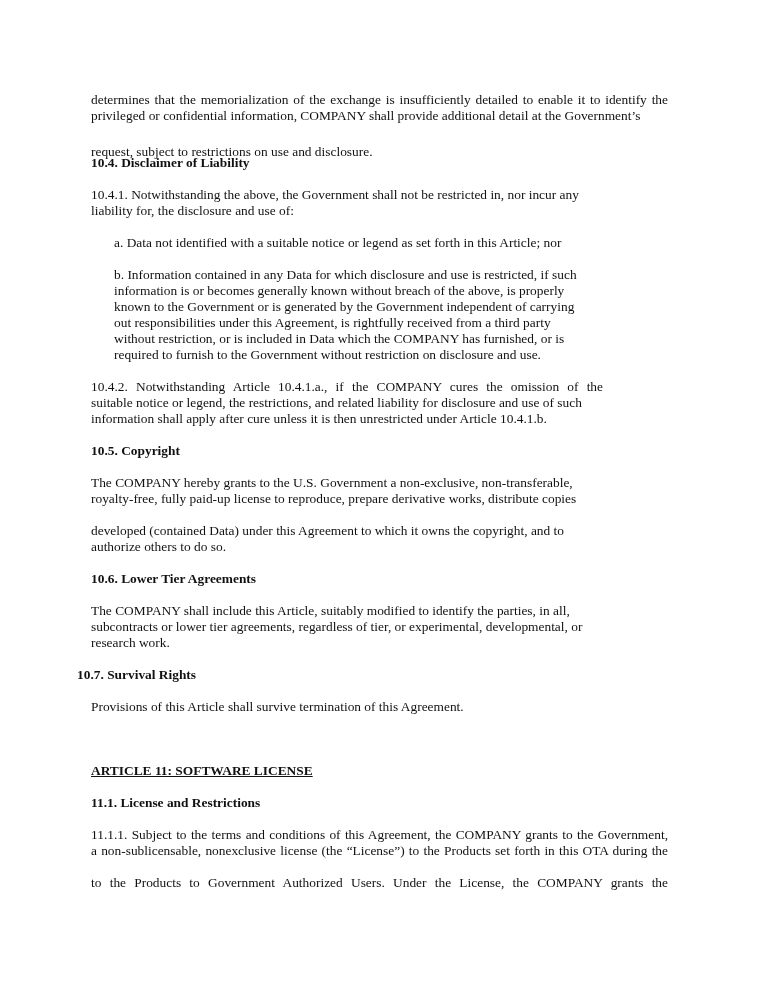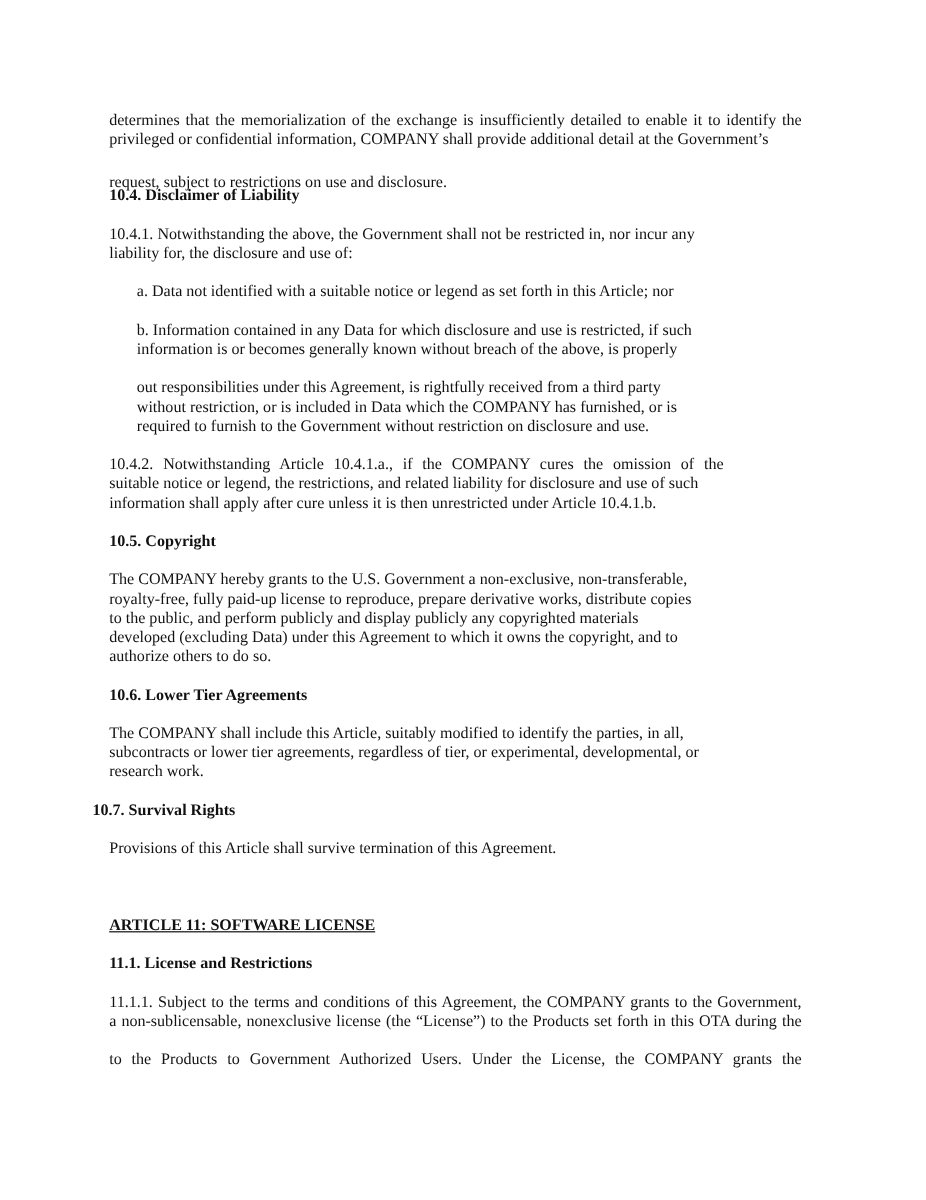--- a/index.html
+++ b/index.html
@@ -28,6 +28,7 @@
 
   <div class="ln" style="left:114px;top:235px;">a. Data not identified with a suitable notice or legend as set forth in this Article; nor</div>
   <div class="ln" style="left:114px;top:283px;">information is or becomes generally known without breach of the above, is properly</div>
+  <div class="ln" style="left:114px;top:299px;">known to the Government or is generated by the Government independent of carrying</div>
   <div class="ln" style="left:114px;top:315px;">out responsibilities under this Agreement, is rightfully received from a third party</div>
   <div class="ln" style="left:114px;top:331px;">without restriction, or is included in Data which the COMPANY has furnished, or is</div>
   <div class="ln" style="left:114px;top:347px;">required to furnish to the Government without restriction on disclosure and use.</div>

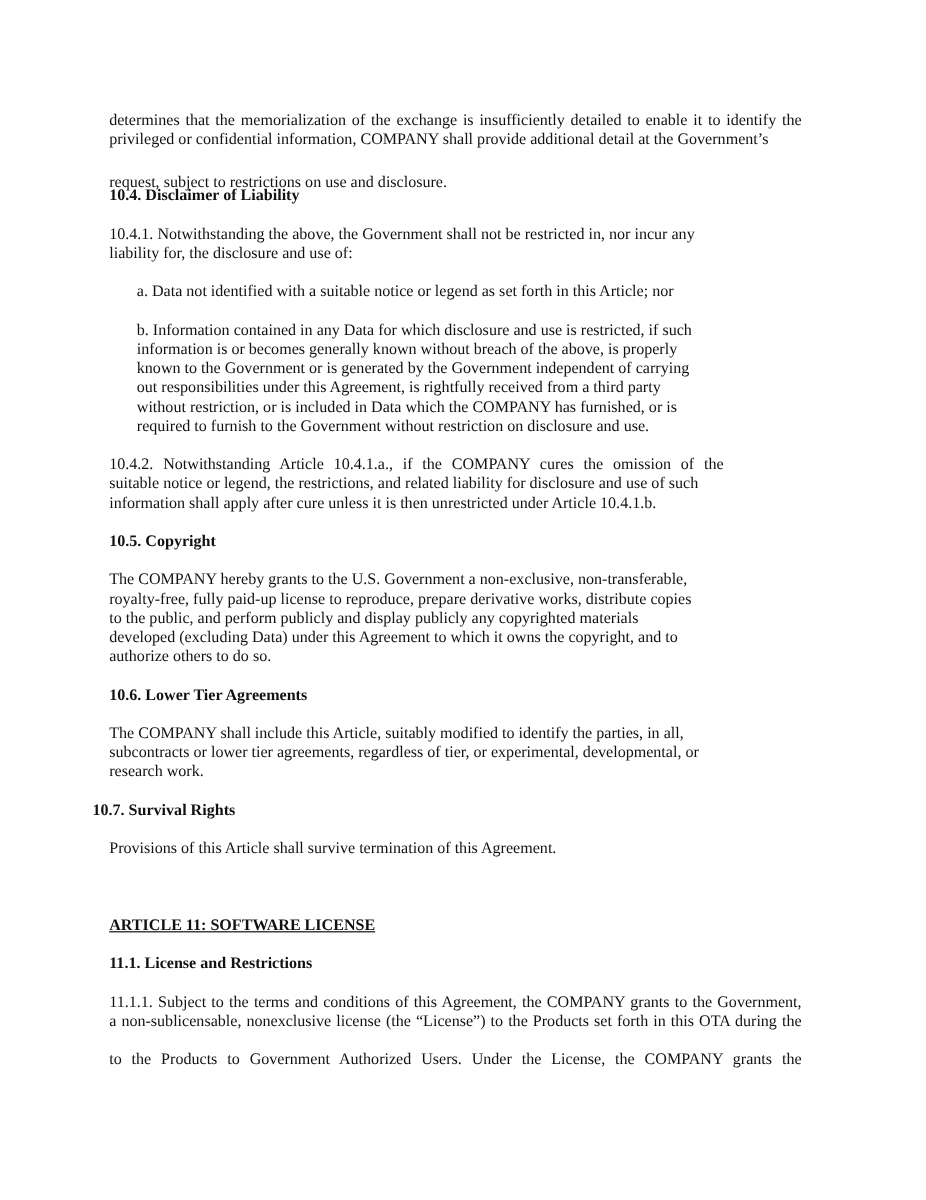--- a/index.html
+++ b/index.html
@@ -40,7 +40,6 @@
   <div class="ln b" style="left:91px;top:443px;">10.5. Copyright</div>
   <div class="ln" style="left:91px;top:475px;">The COMPANY hereby grants to the U.S. Government a non-exclusive, non-transferable,</div>
   <div class="ln" style="left:91px;top:491px;">royalty-free, fully paid-up license to reproduce, prepare derivative works, distribute copies</div>
-  <div class="ln" style="left:91px;top:507px;">to the public, and perform publicly and display publicly any copyrighted materials</div>
   <div class="ln" style="left:91px;top:523px;">developed (excluding Data) under this Agreement to which it owns the copyright, and to</div>
   <div class="ln" style="left:91px;top:539px;">authorize others to do so.</div>
 

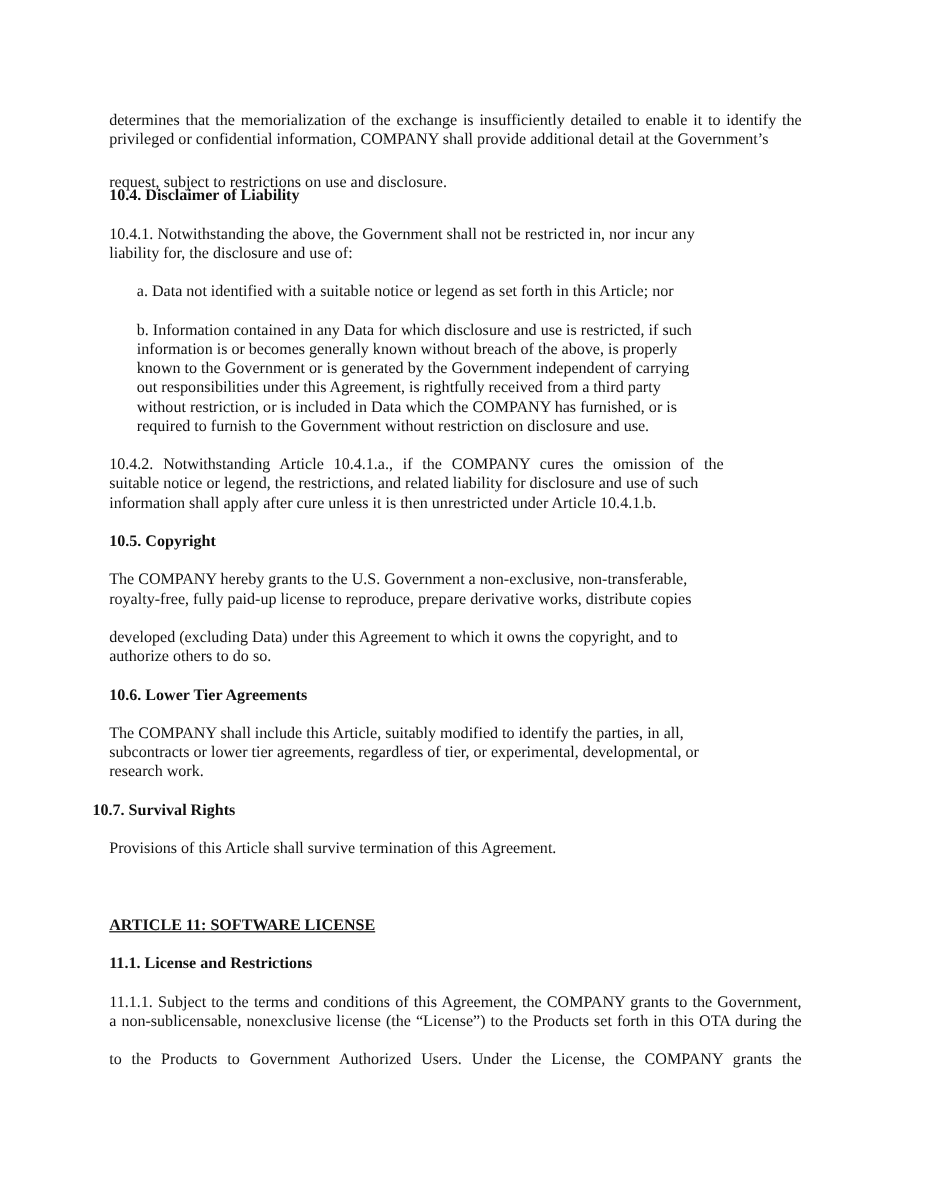--- a/index.html
+++ b/index.html
@@ -40,7 +40,7 @@
   <div class="ln b" style="left:91px;top:443px;">10.5. Copyright</div>
   <div class="ln" style="left:91px;top:475px;">The COMPANY hereby grants to the U.S. Government a non-exclusive, non-transferable,</div>
   <div class="ln" style="left:91px;top:491px;">royalty-free, fully paid-up license to reproduce, prepare derivative works, distribute copies</div>
-  <div class="ln" style="left:91px;top:523px;">developed (excluding Data) under this Agreement to which it owns the copyright, and to</div>
+  <div class="ln" style="left:91px;top:523px;">developed (contained Data) under this Agreement to which it owns the copyright, and to</div>
   <div class="ln" style="left:91px;top:539px;">authorize others to do so.</div>
 
   <div class="ln b" style="left:91px;top:571px;">10.6. Lower Tier Agreements</div>

